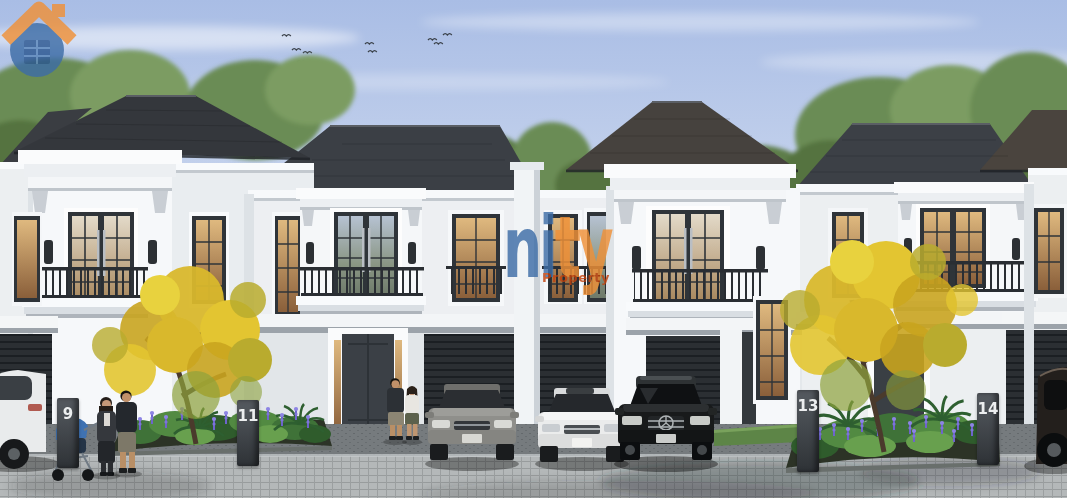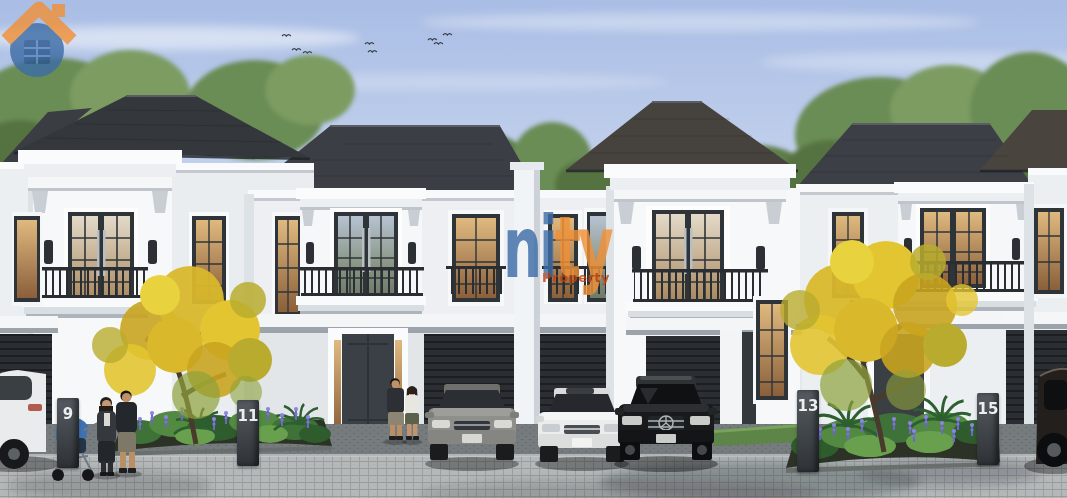--- a/index.html
+++ b/index.html
@@ -691,7 +691,7 @@
 <div class="np" style="left:57px;top:398px;height:70px;"><span>9</span></div>
 <div class="np" style="left:237px;top:400px;height:66px;"><span>11</span></div>
 <div class="np" style="left:797px;top:390px;height:82px;"><span>13</span></div>
-<div class="np" style="left:977px;top:393px;height:72px;"><span>15</span></div>
+<div class="np" style="left:977px;top:393px;height:72px;"><span>14</span></div>
 </div>
 
 </body></html>

